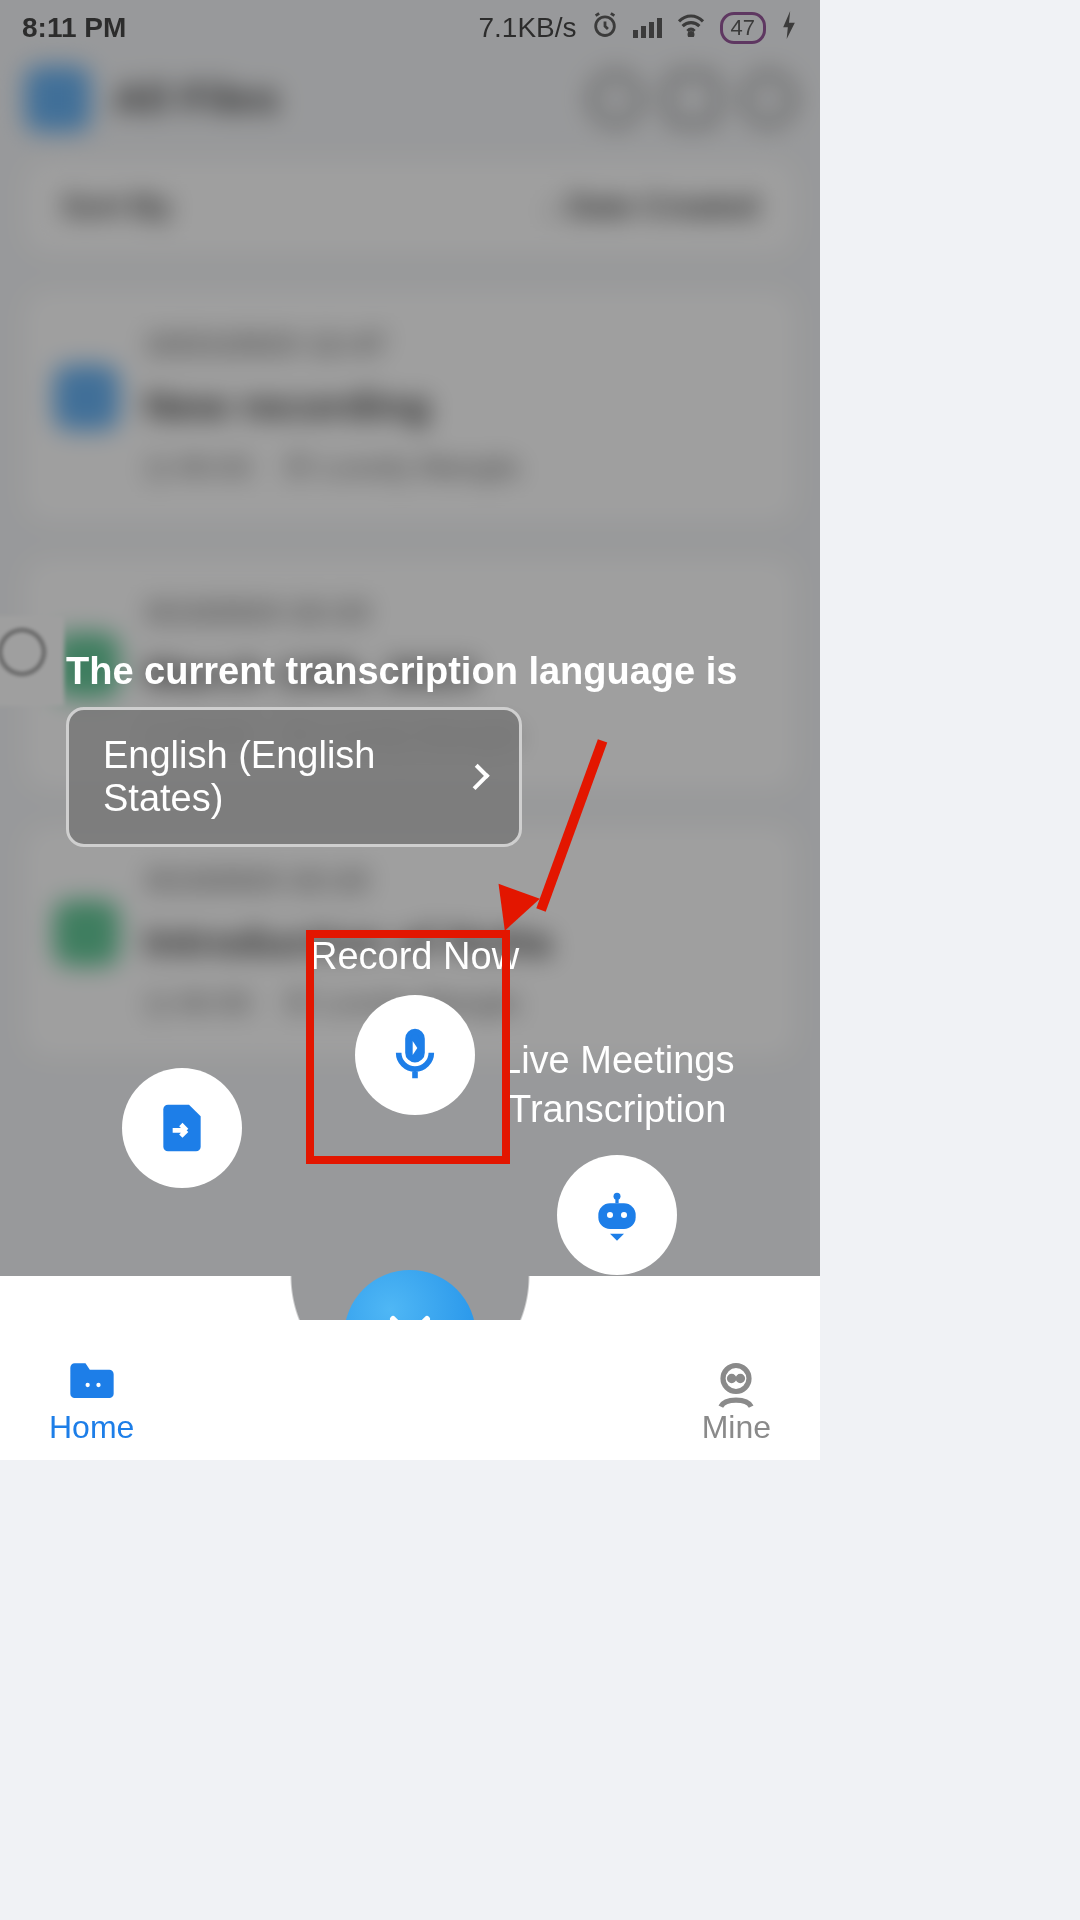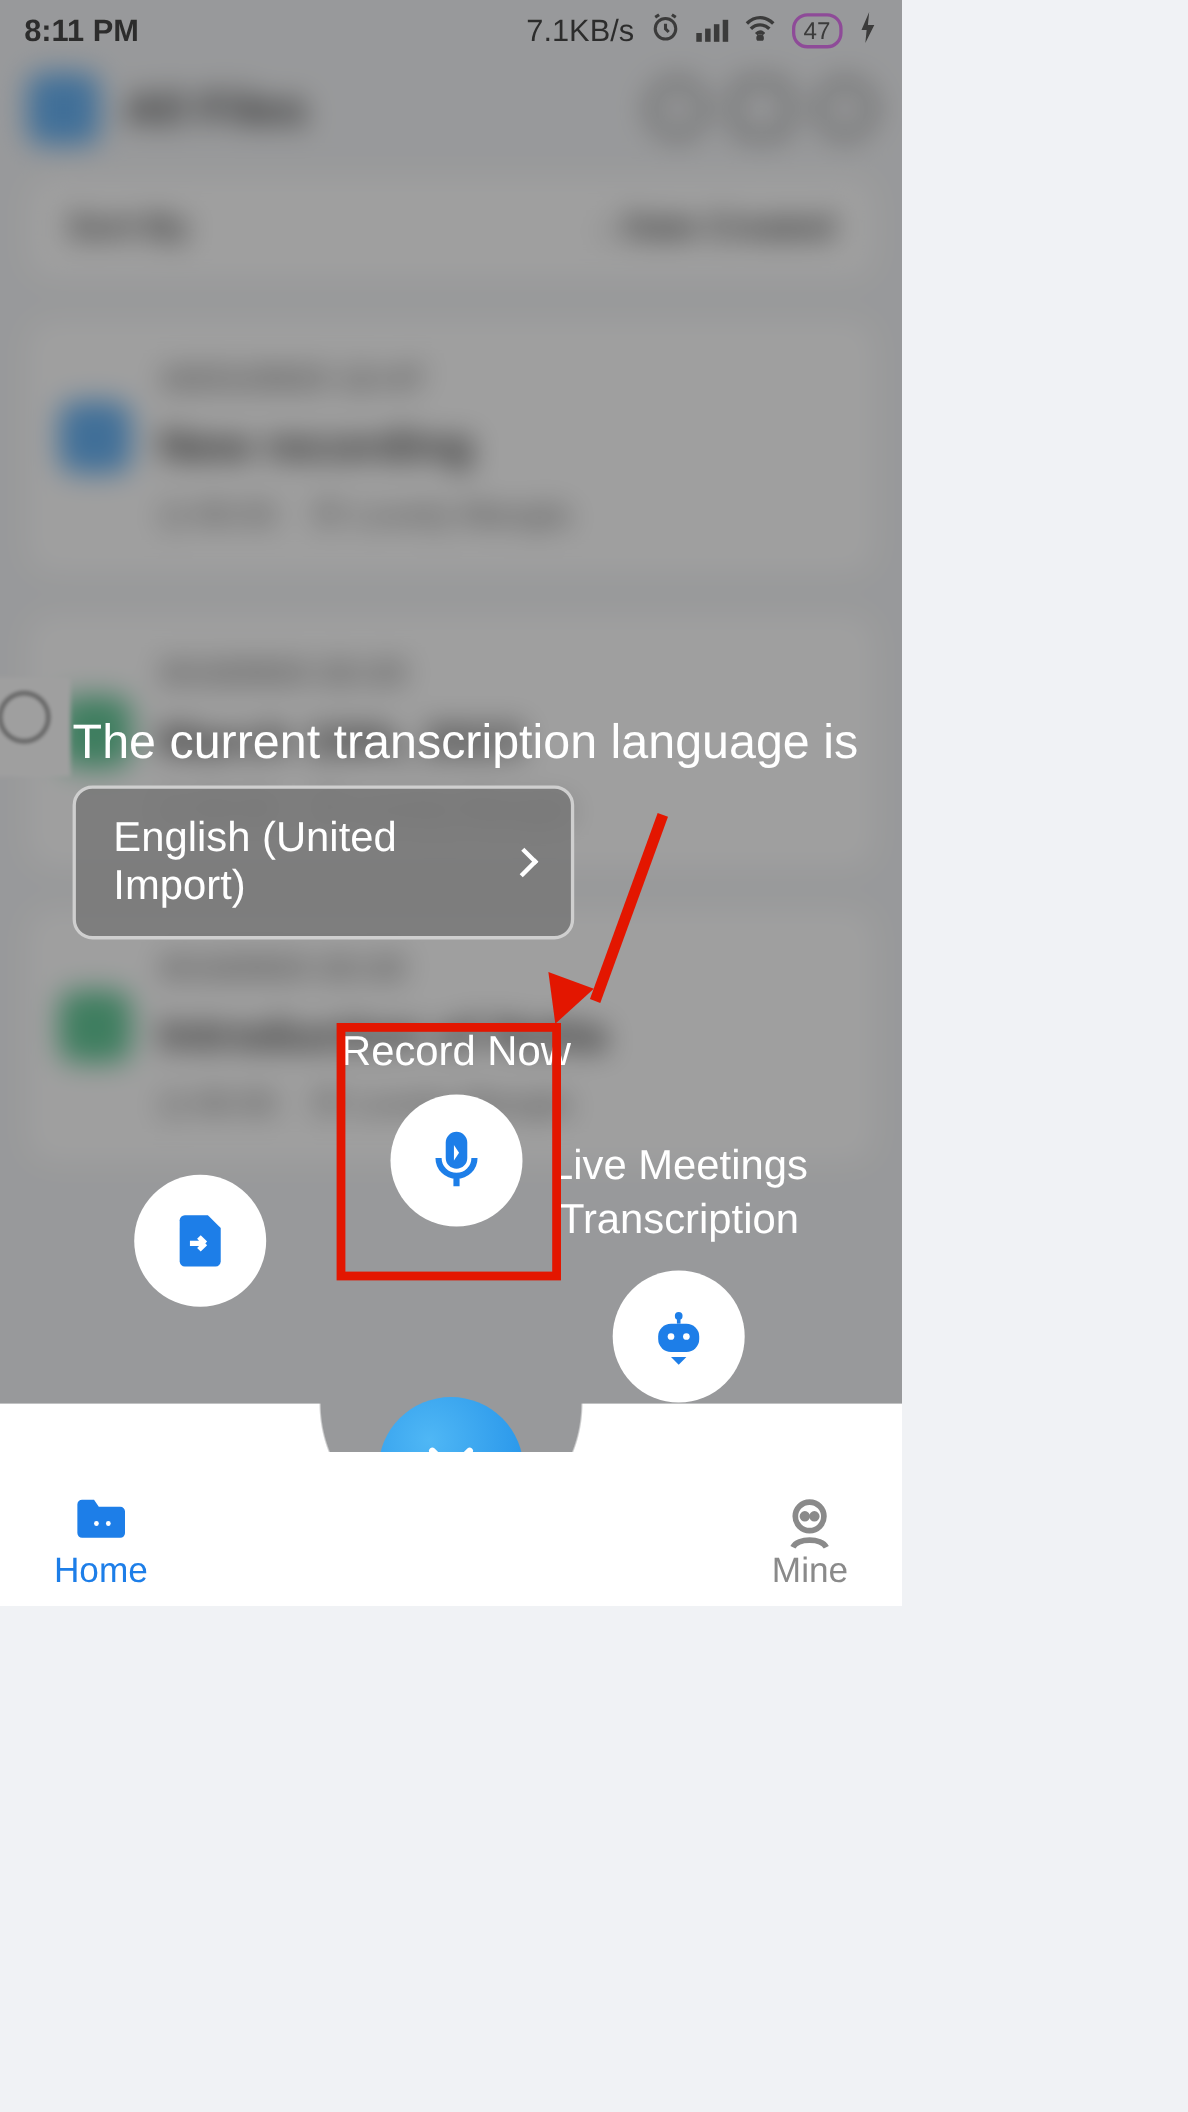--- a/index.html
+++ b/index.html
@@ -22,7 +22,7 @@
   .statusbar .sig span:nth-child(1){height:8px}.statusbar .sig span:nth-child(2){height:12px}
   .statusbar .sig span:nth-child(3){height:16px}.statusbar .sig span:nth-child(4){height:20px}
   .statusbar .batt {
-    border: 3px solid #d946ef; border-radius: 14px; padding: 0 8px;
+    border: 3px solid #701a75; border-radius: 14px; padding: 0 8px;
     font-size: 22px; color: #222; position: relative;
   }
   .statusbar .batt::before{

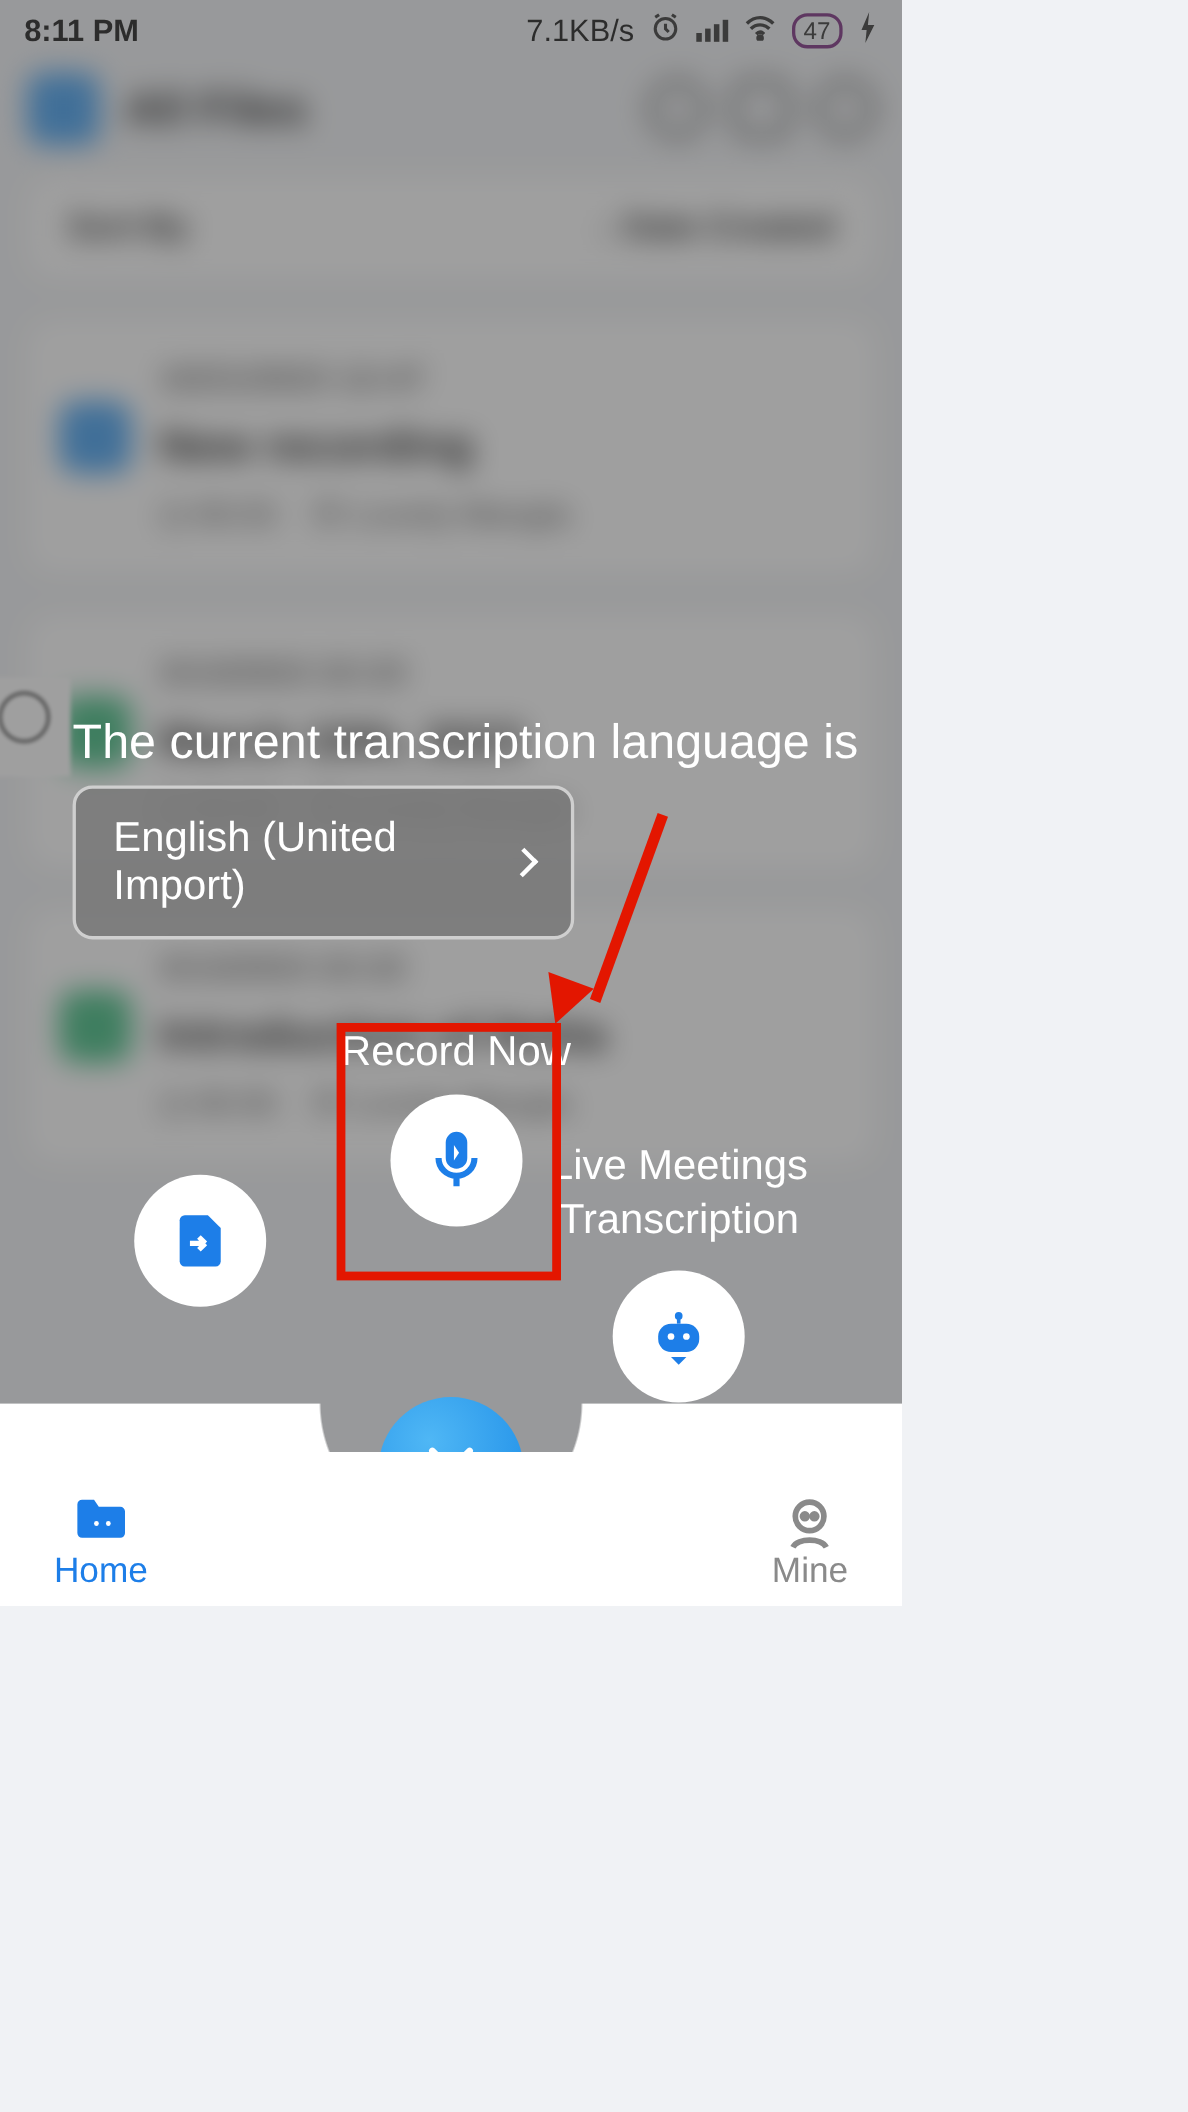--- a/index.html
+++ b/index.html
@@ -79,7 +79,7 @@
   .lang-pop {
     position: absolute; left: 66px; top: 650px; color: #fff;
   }
-  .lang-pop .label { font-size: 44px; font-weight: 400; margin-bottom: 14px; }
+  .lang-pop .label { font-size: 38px; font-weight: 700; margin-bottom: 14px; }
   .lang-btn {
     border: 3px solid #cfcfcf; border-radius: 18px;
     background: rgba(120,120,120,0.85);

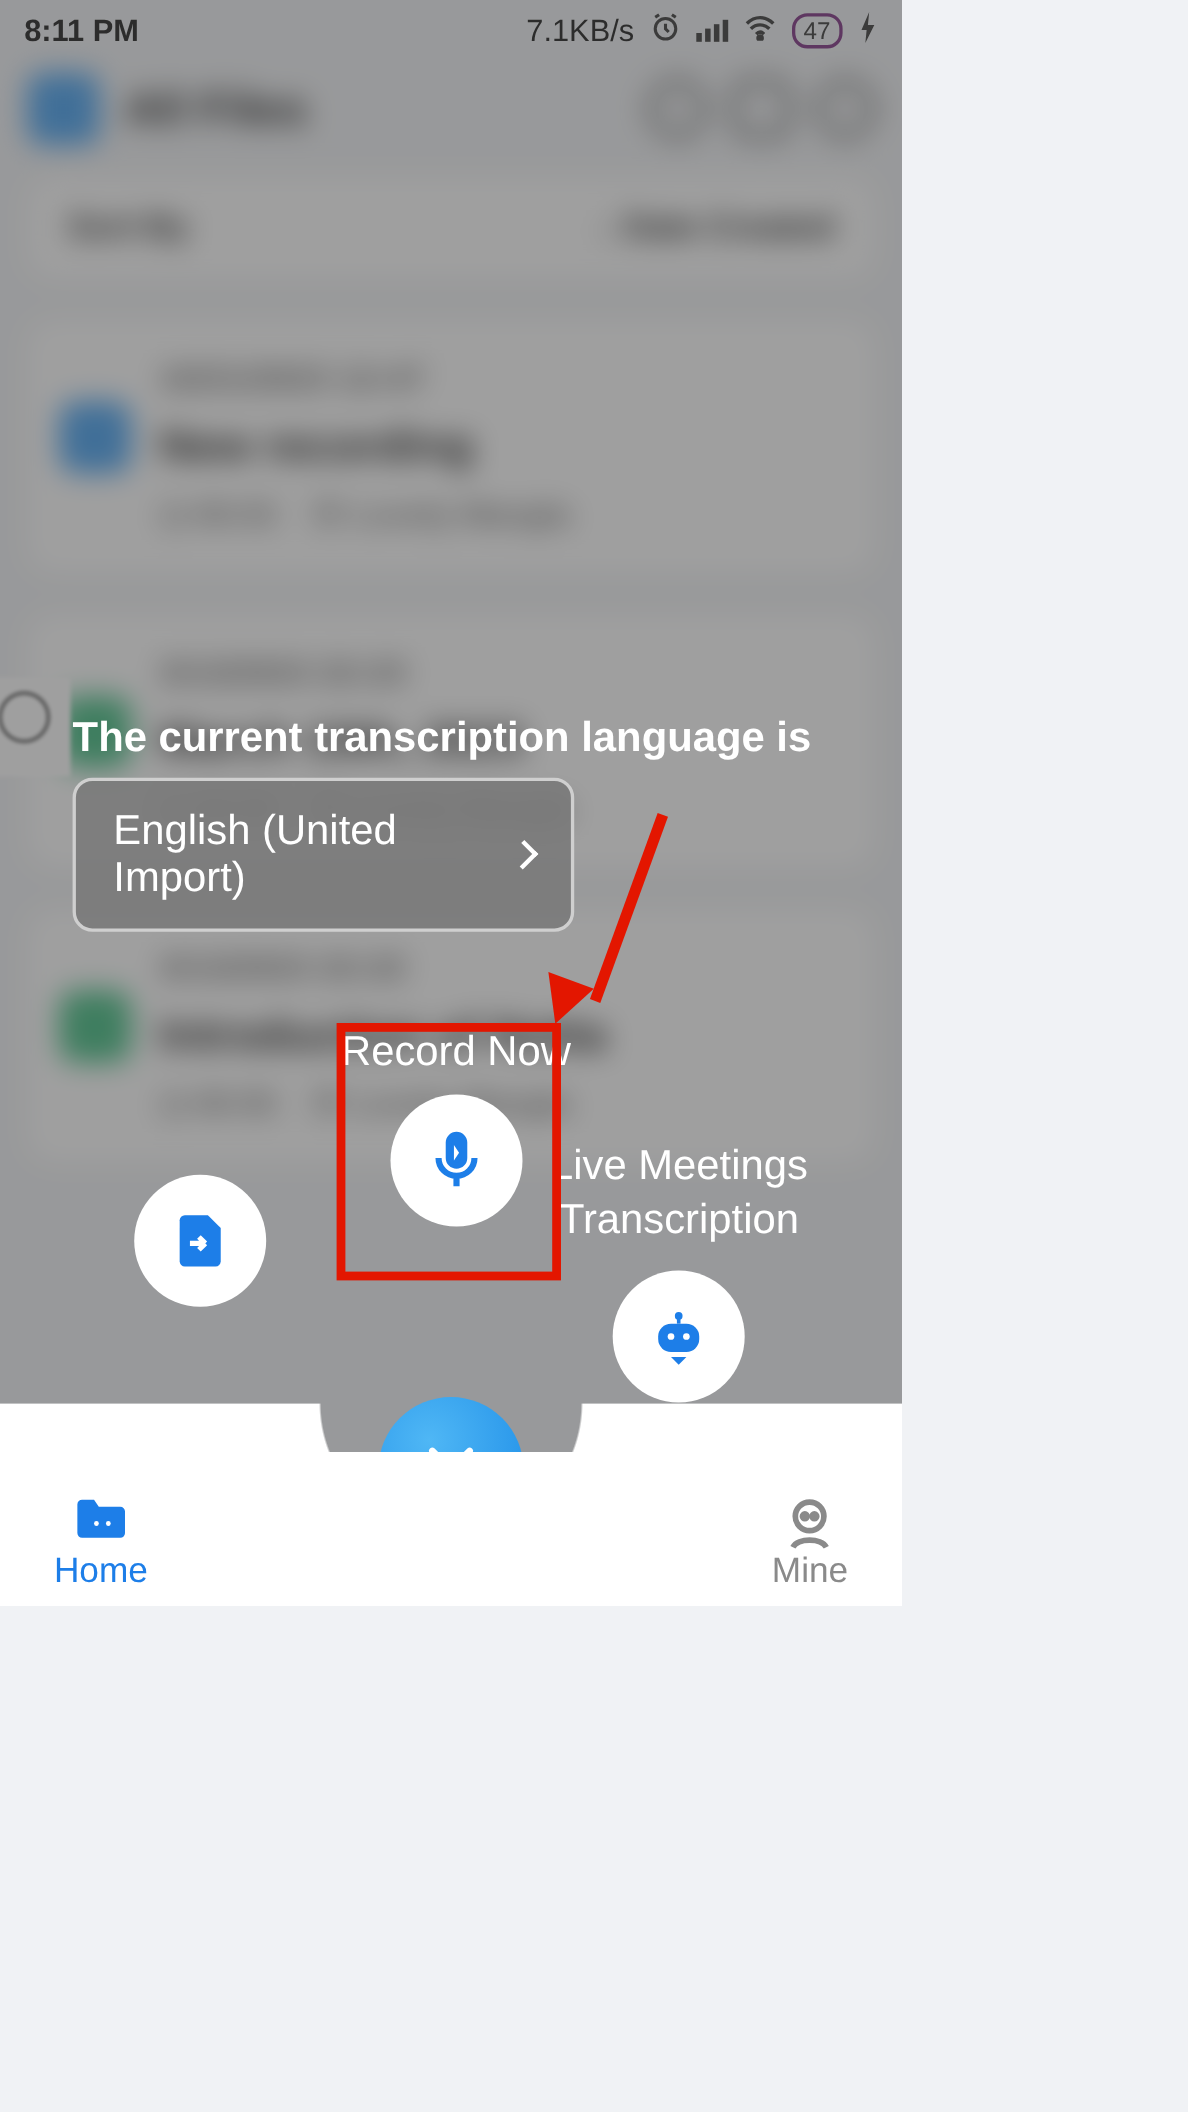--- a/index.html
+++ b/index.html
@@ -266,7 +266,7 @@
 <div class="lang-pop">
   <div class="label">The current transcription language is</div>
   <div class="lang-btn">
-    <span>English (United Import)</span>
+    <span>English (English States)</span>
     <span class="chev"></span>
   </div>
 </div>

